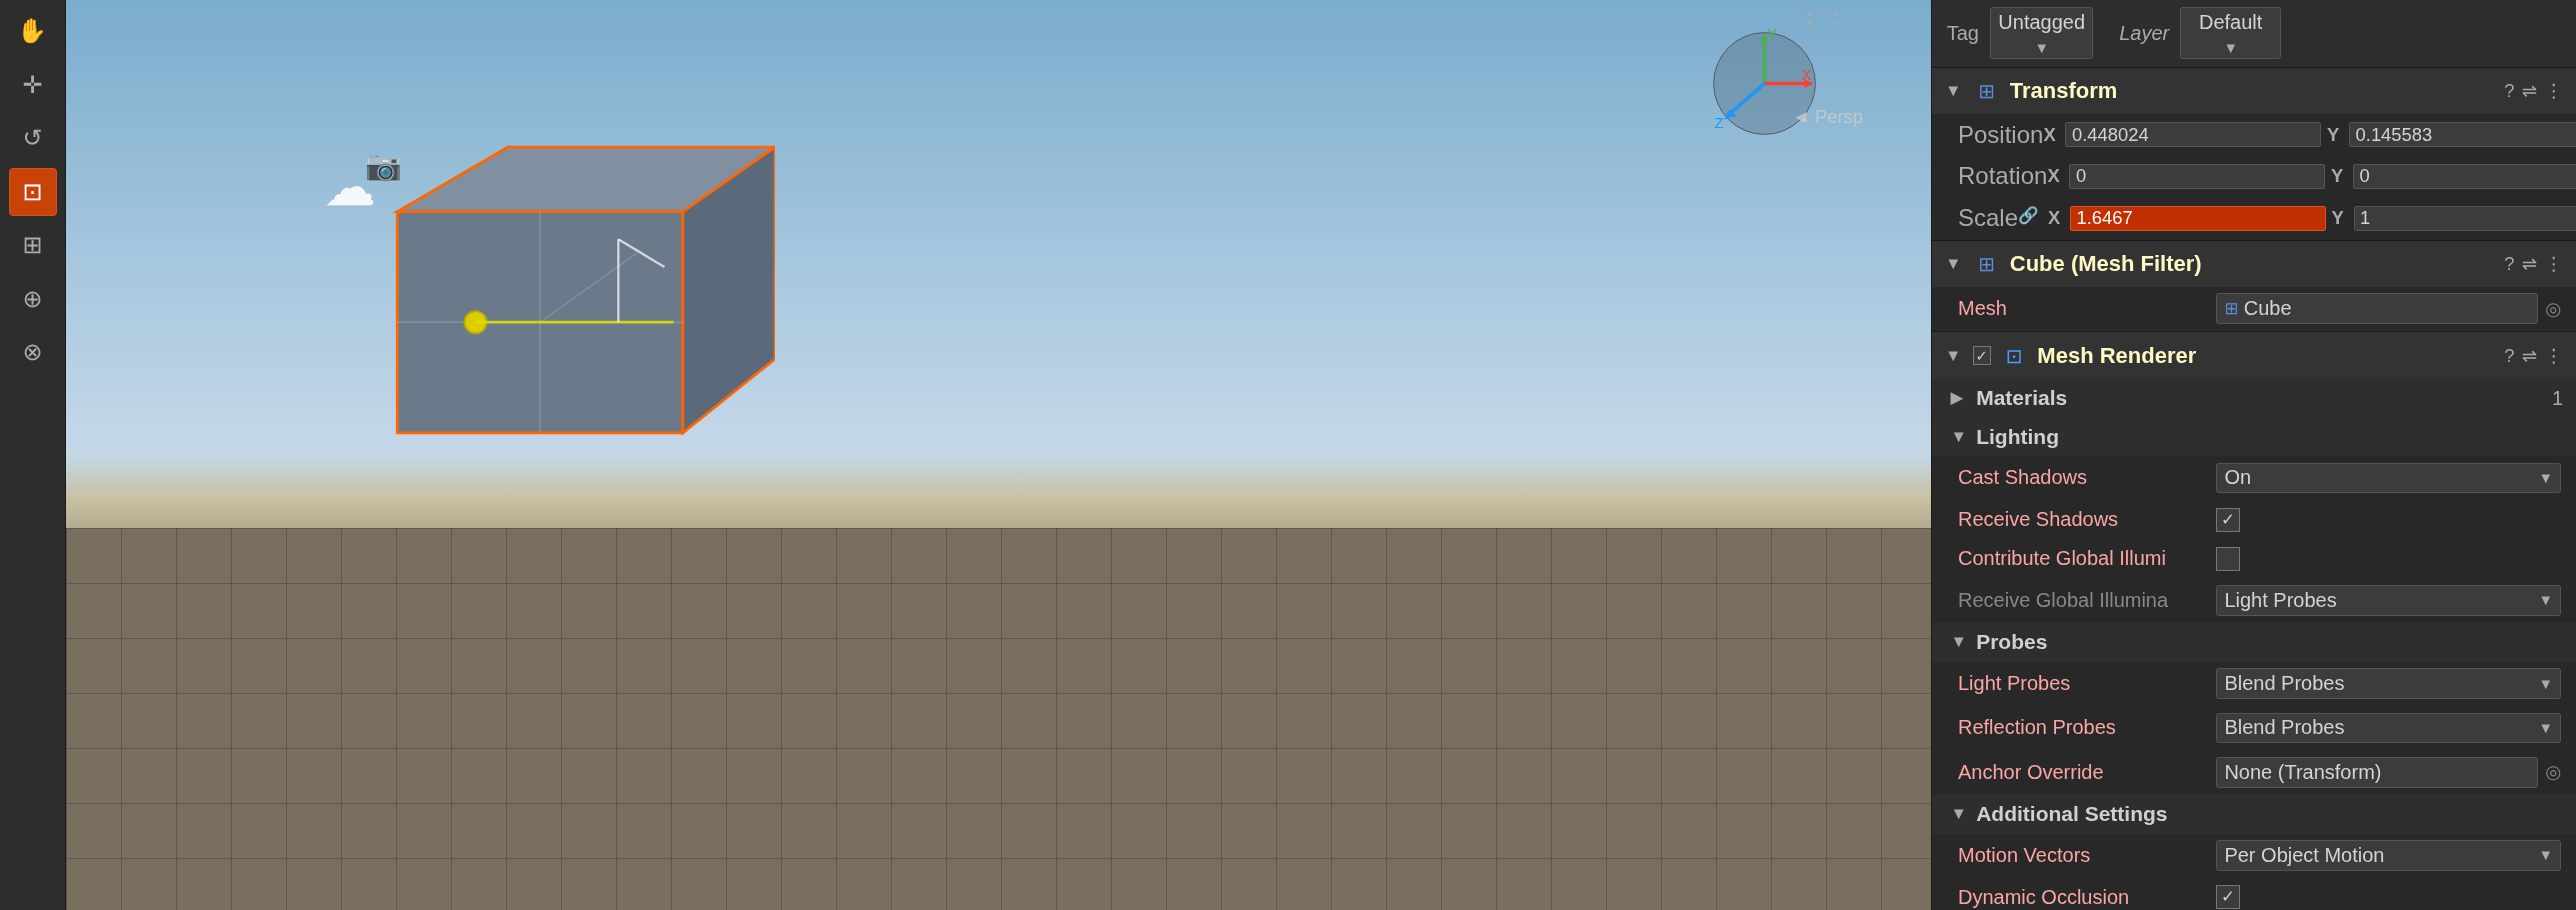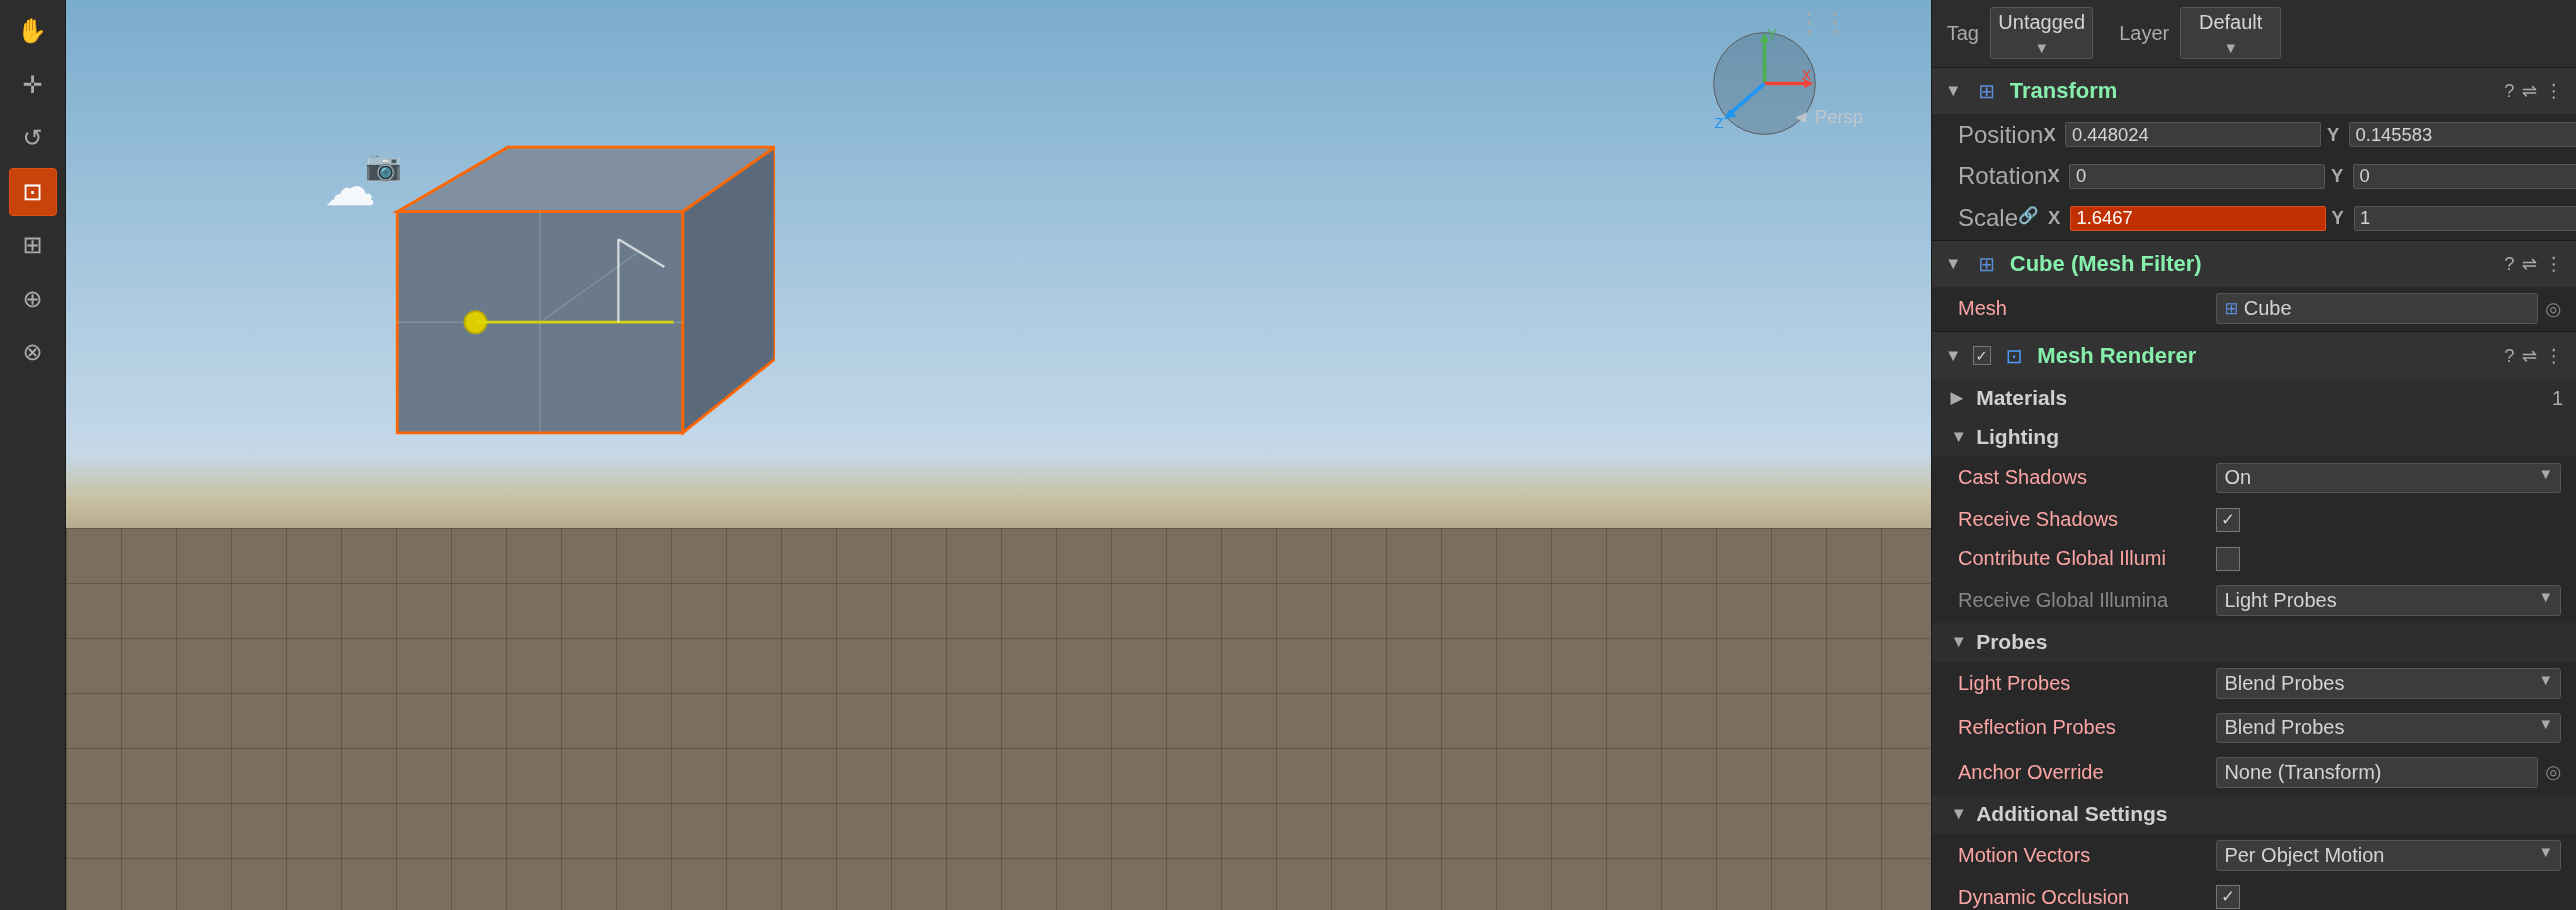--- a/index.html
+++ b/index.html
@@ -430,7 +430,7 @@
       <span>Untagged</span>
       <span class="dropdown-arrow">▼</span>
     </div>
-    <span class="tag-layer-label" style="margin-left:14.7px;">Layer</span>
+    <span class="tag-layer-label" style="margin-left:14.7px;font-style:italic;">Layer</span>
     <div class="dropdown-field">
       <span>Default</span>
       <span class="dropdown-arrow">▼</span>

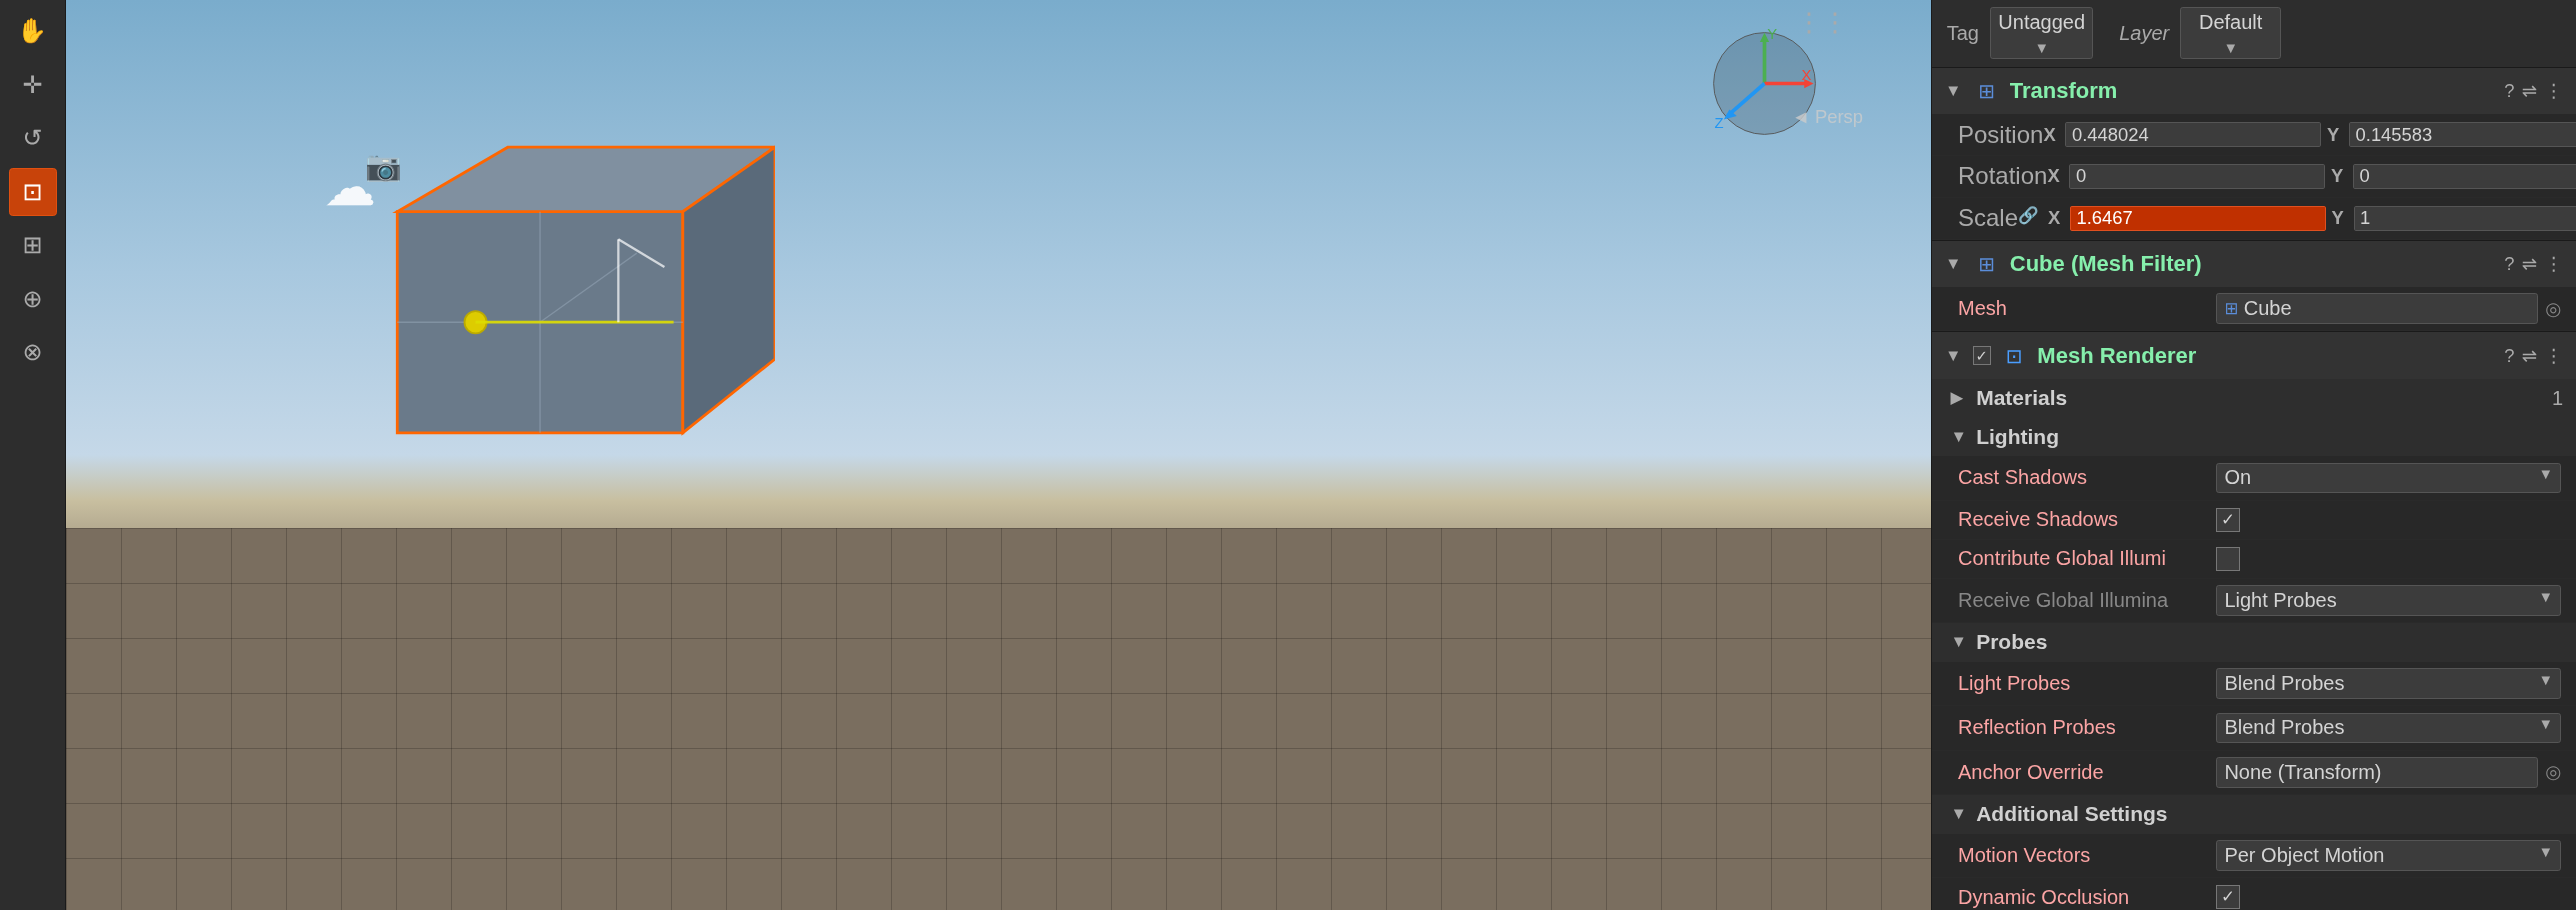--- a/index.html
+++ b/index.html
@@ -201,7 +201,7 @@
       flex: 1;
       font-size: 22px;
       font-weight: bold;
-      color: #86efac;
+      color: #fef9c3;
     }
     .component-controls {
       display: flex;

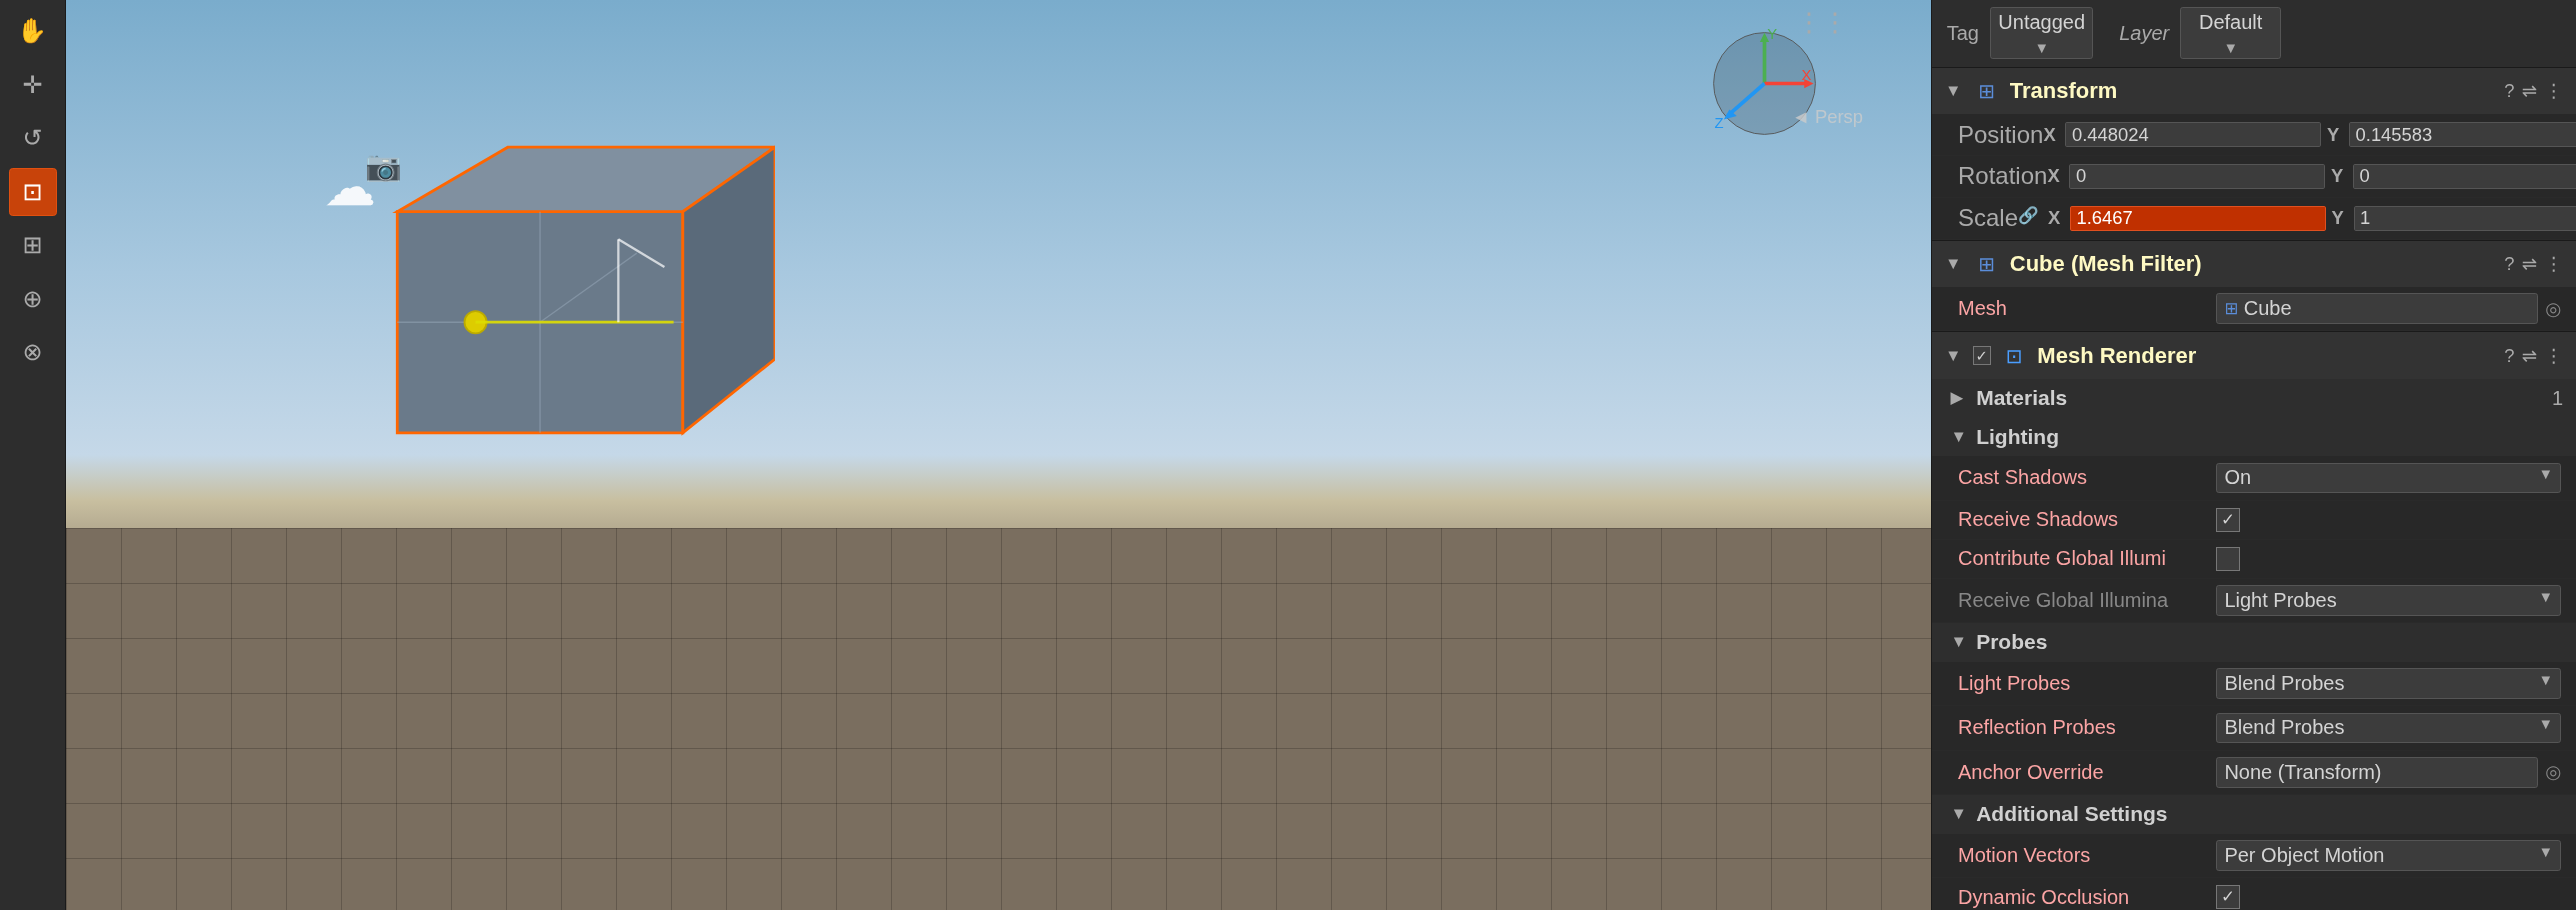--- a/index.html
+++ b/index.html
@@ -295,6 +295,7 @@
       color: #d4d4d4;
       font-size: 20px;
       display: flex;
+      align-items: center;
       justify-content: space-between;
       cursor: pointer;
     }

